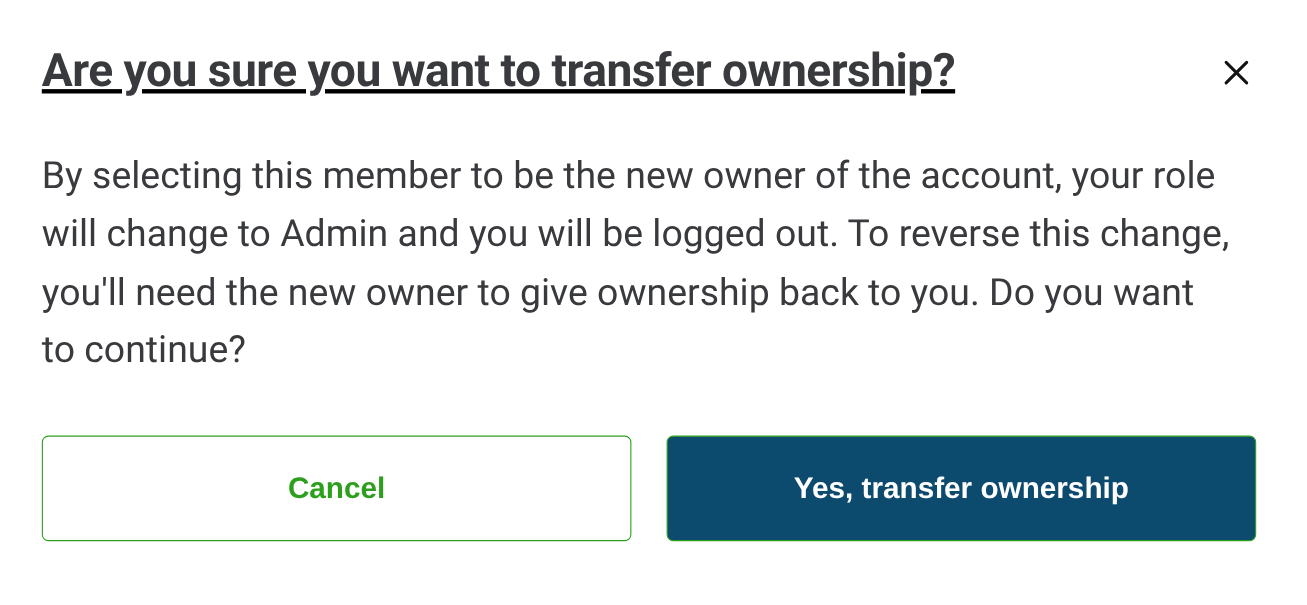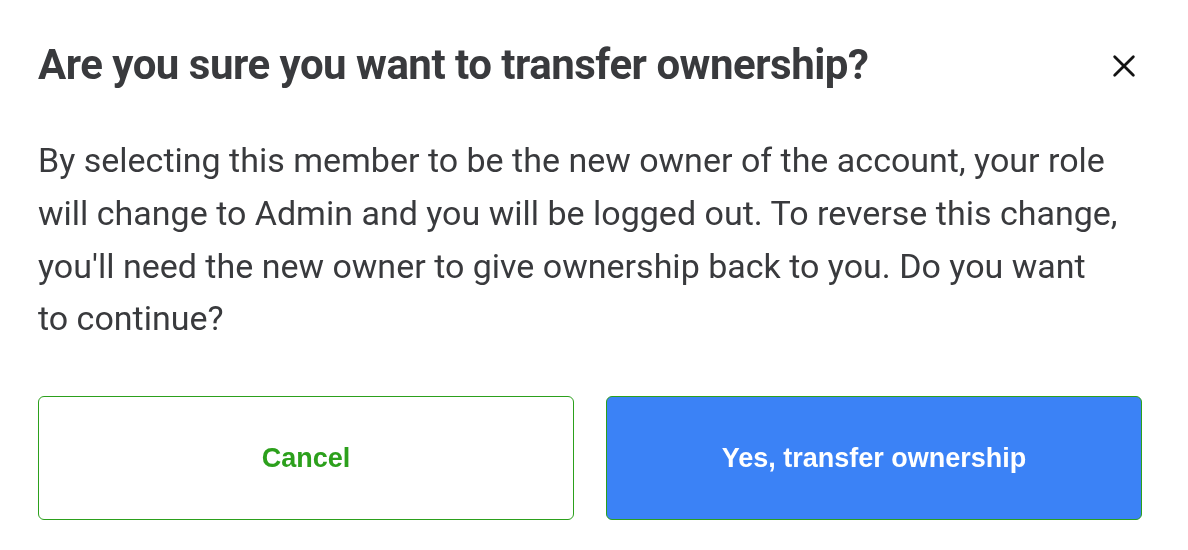--- a/index.html
+++ b/index.html
@@ -22,6 +22,7 @@
       display: flex;
       align-items: flex-start;
       justify-content: space-between;
+      text-decoration: underline;
     }
     .dialog-title {
       font-size: 42px;

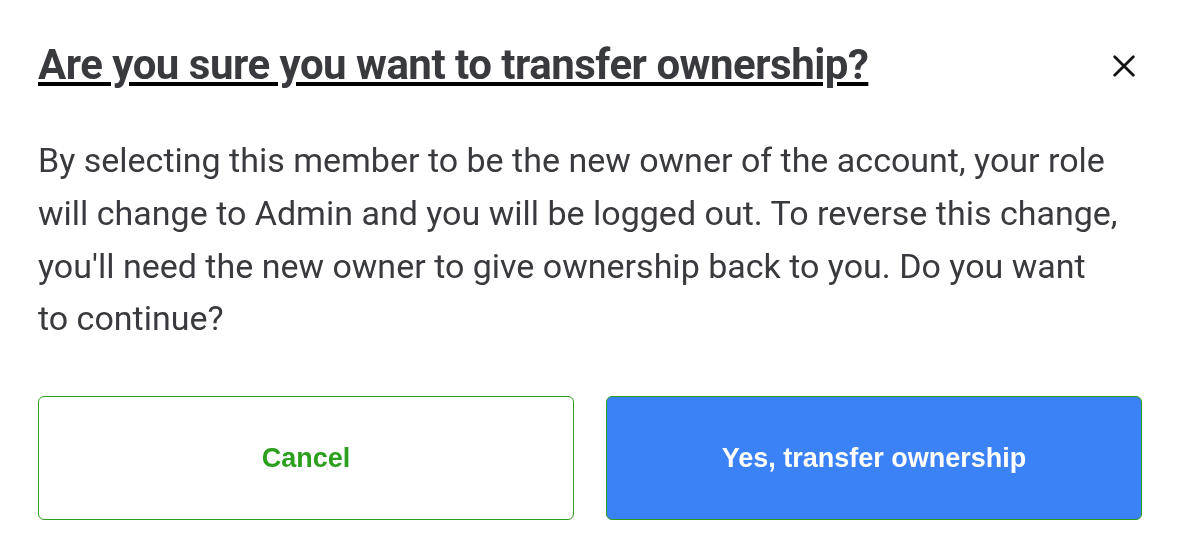--- a/index.html
+++ b/index.html
@@ -63,7 +63,7 @@
     }
     .btn {
       flex: 1;
-      height: 124px;
+      height: 96px;
       border-radius: 6px;
       font-size: 27px;
       font-weight: 600;

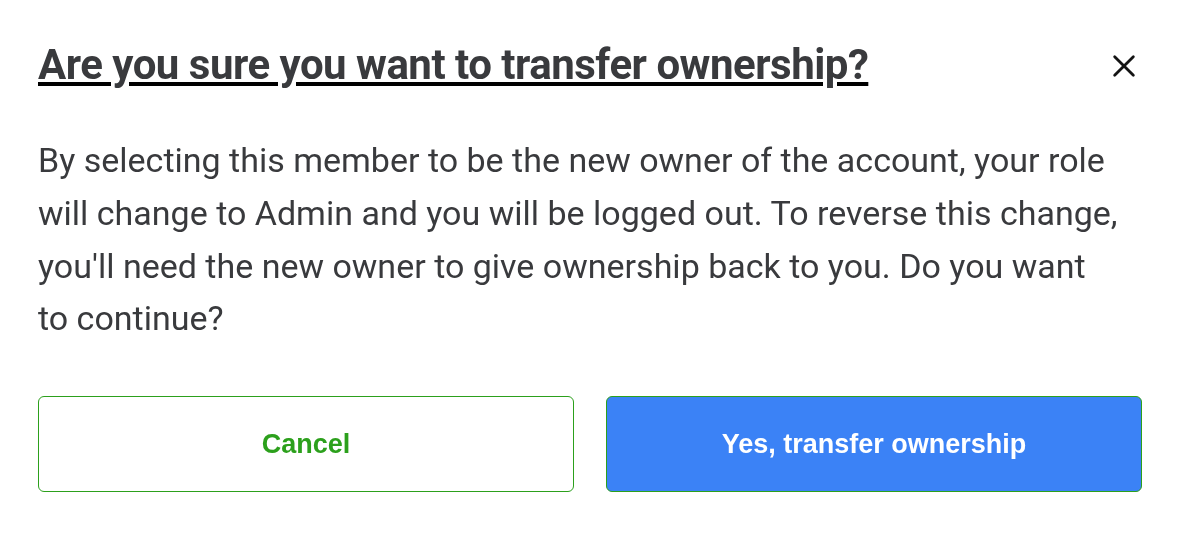--- a/index.html
+++ b/index.html
@@ -78,7 +78,7 @@
       color: #2ca01c;
     }
     .btn-confirm {
-      background: #3b82f6;
+      background: #0c4a6e;
       border: 1.5px solid #2ca01c;
       color: #ffffff;
     }

